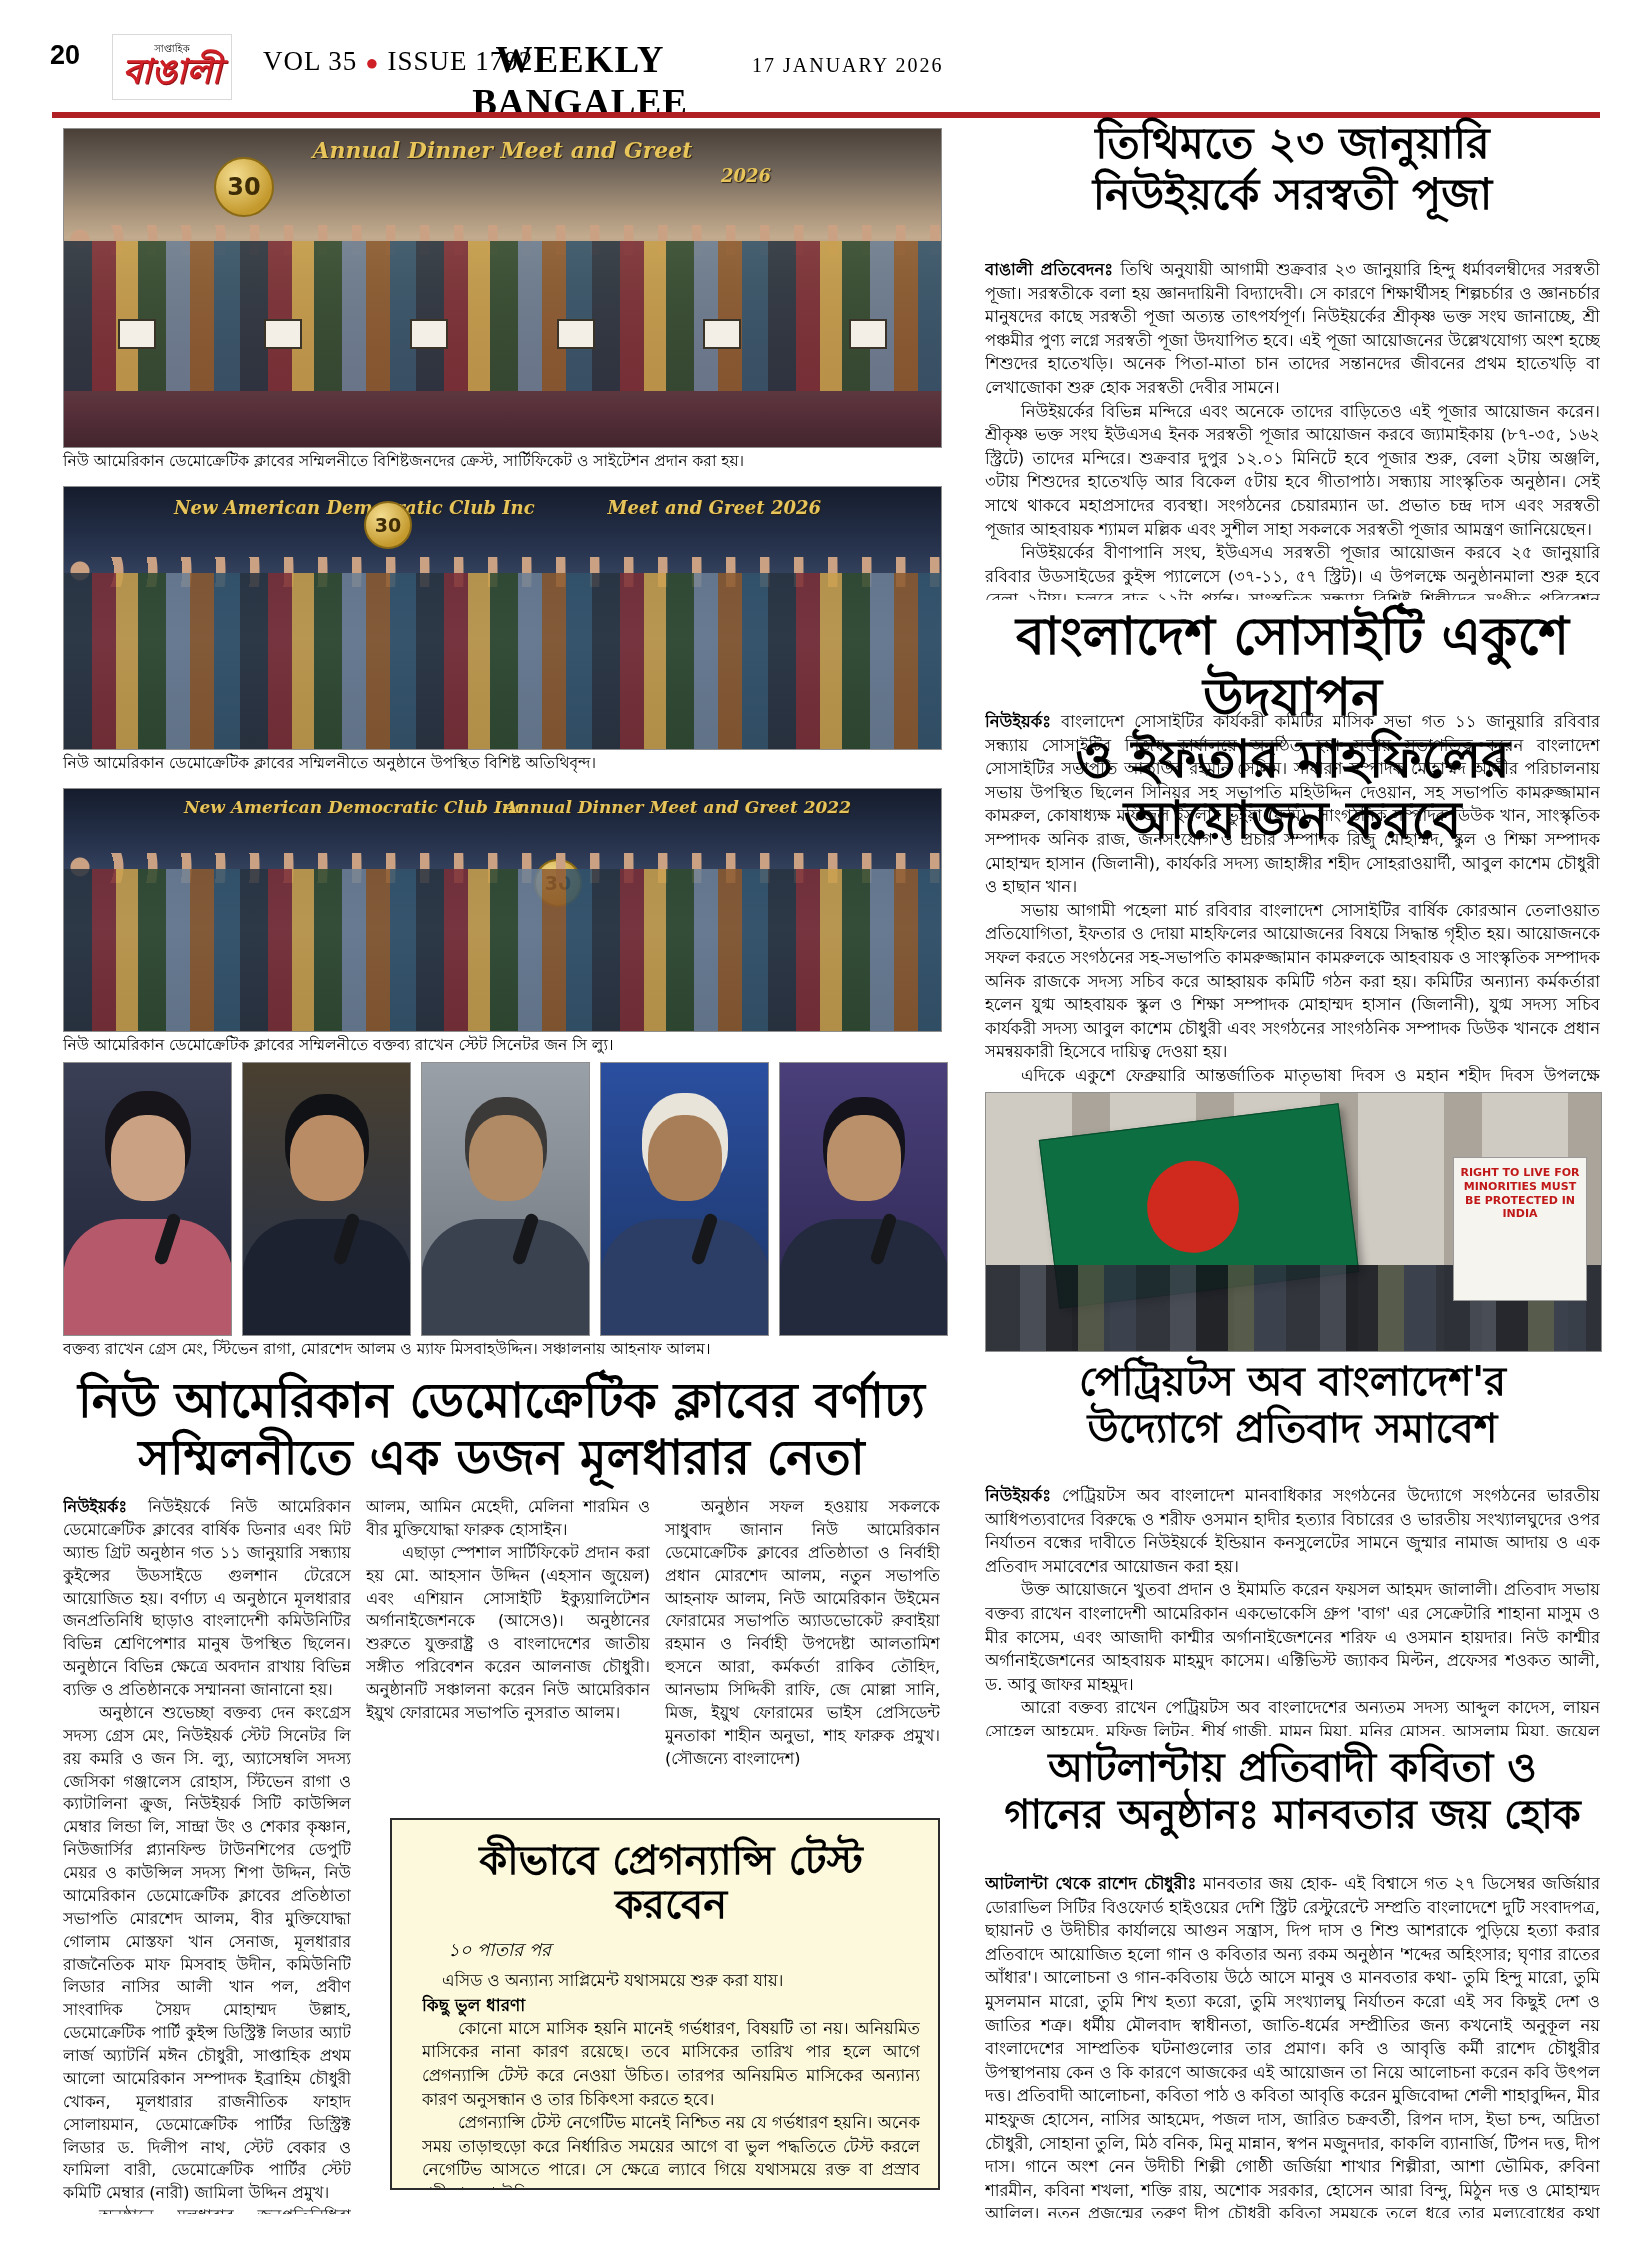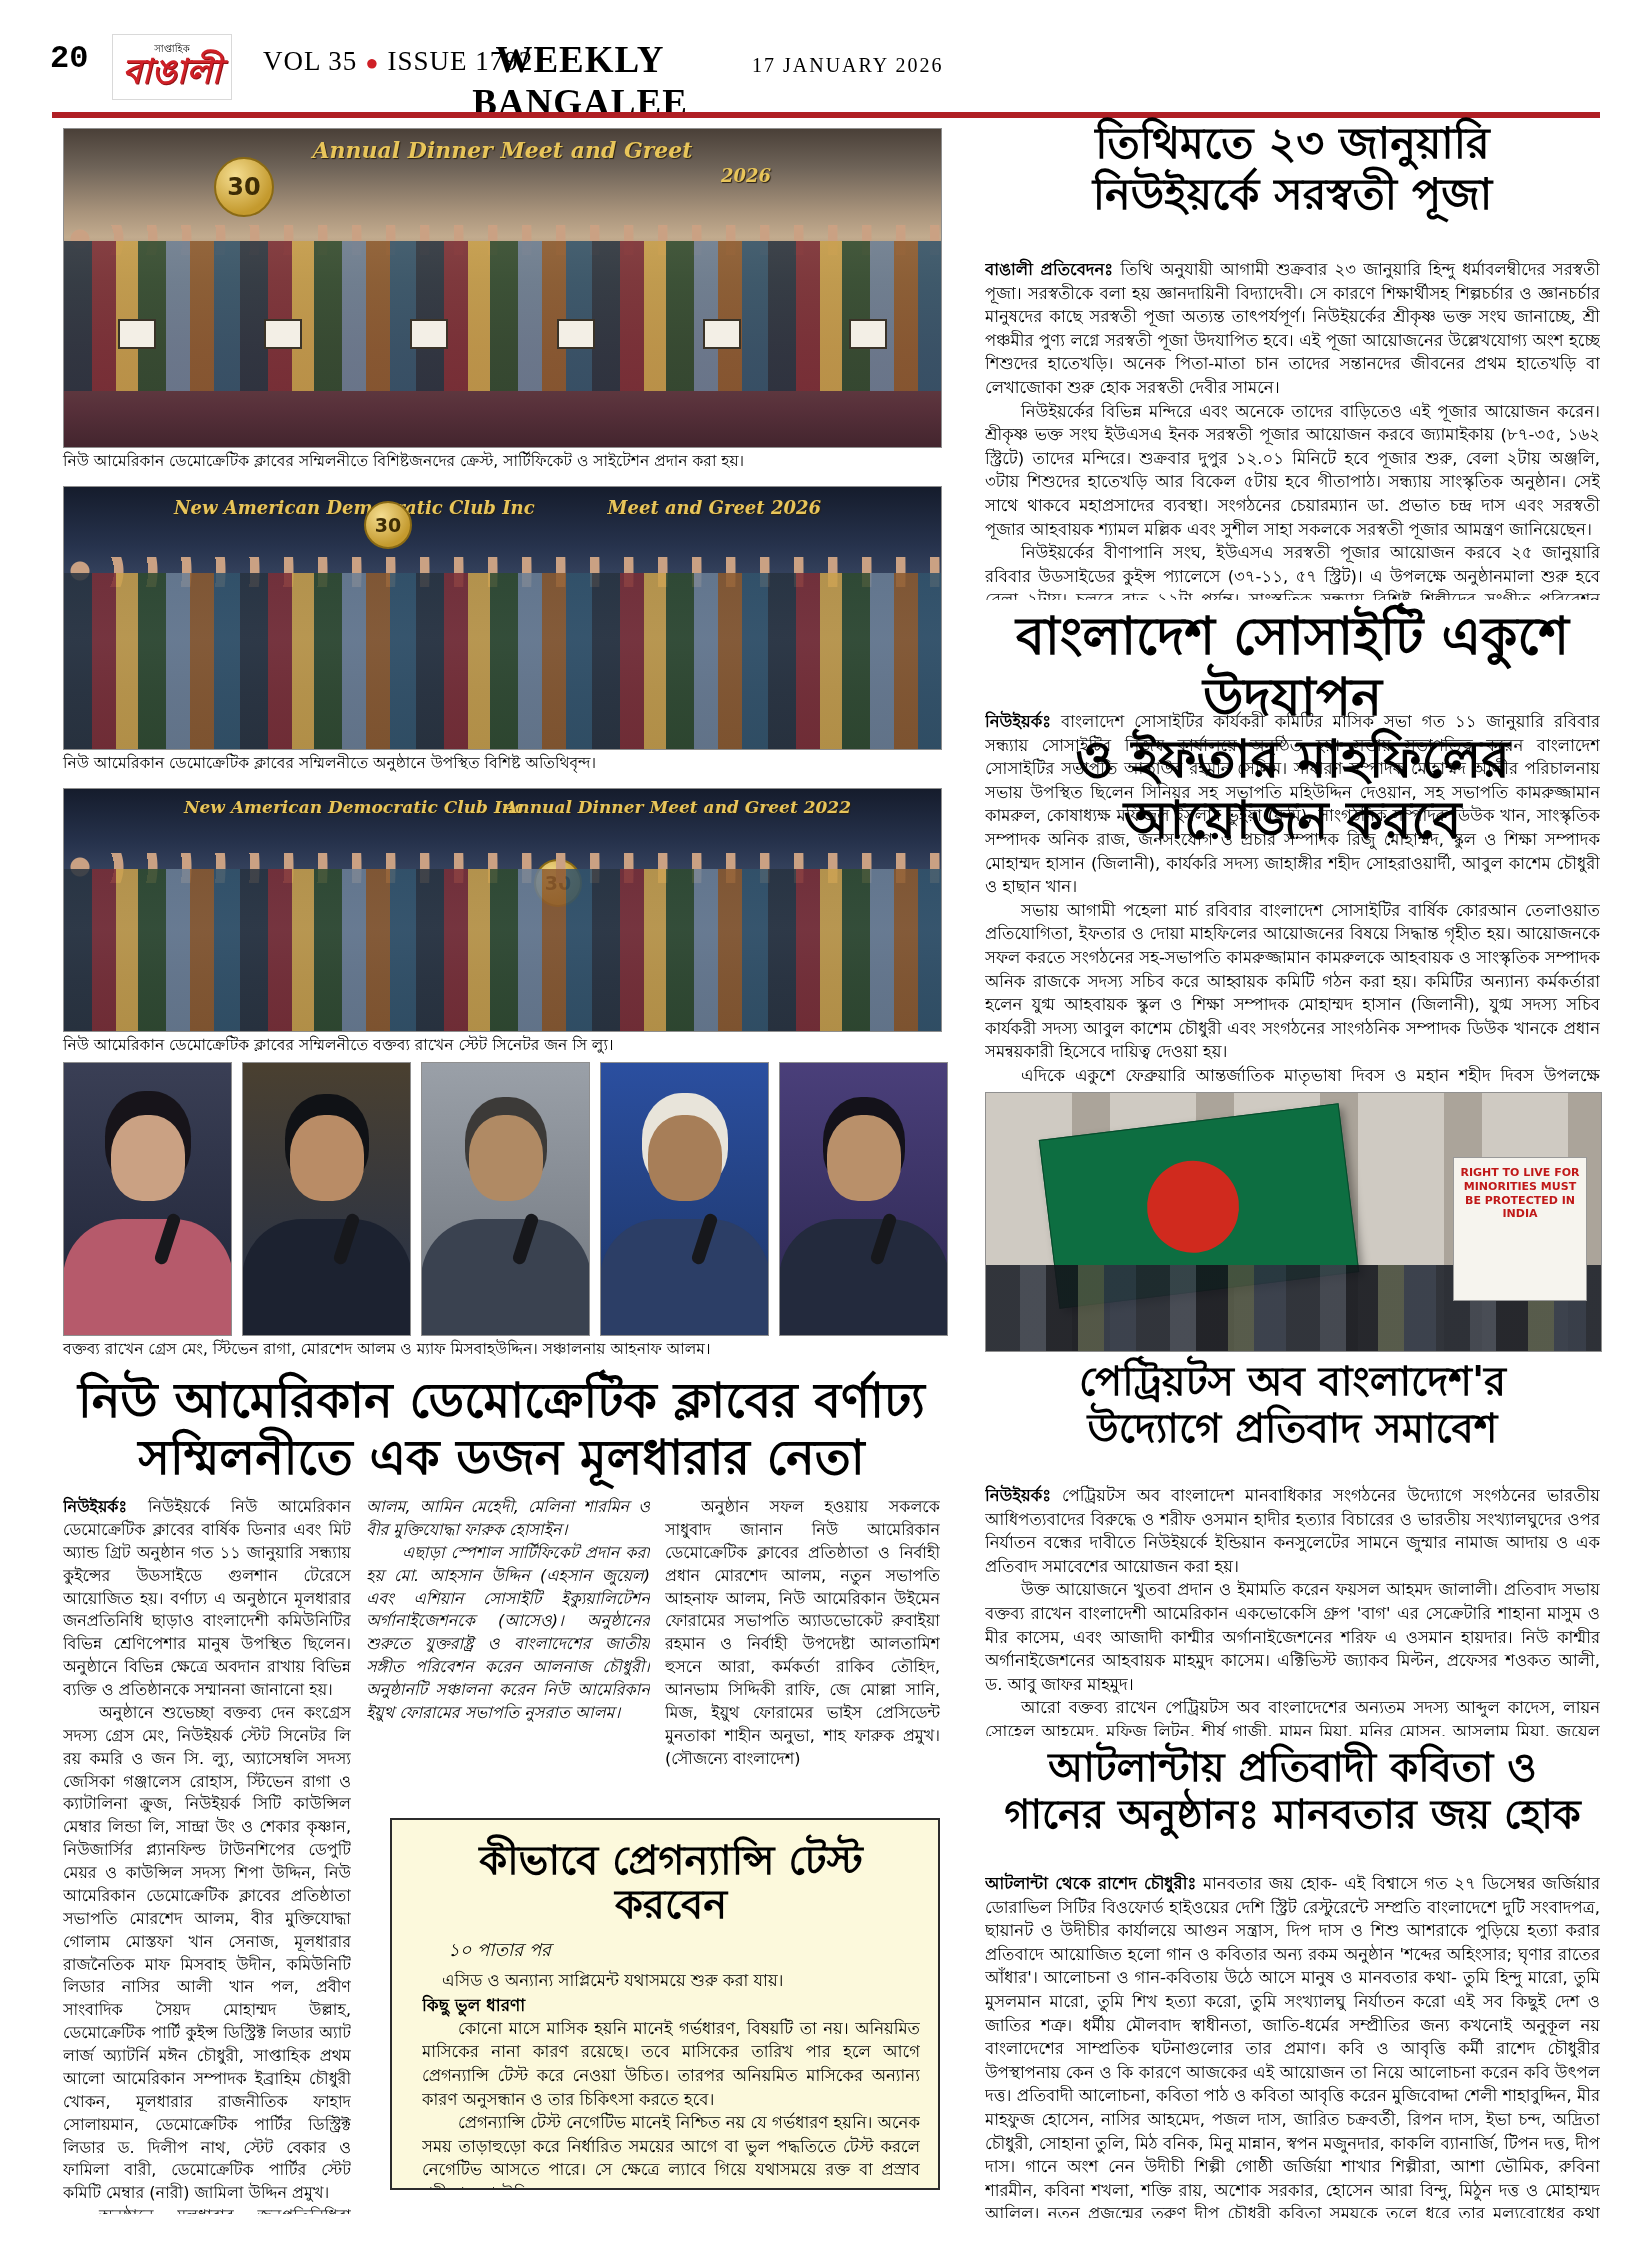--- a/index.html
+++ b/index.html
@@ -6,8 +6,8 @@
   .page{position:relative;width:1650px;height:2250px;background:#ffffff;overflow:hidden;
         font-family:"DejaVu Sans","Liberation Sans",sans-serif;color:#000;}
   
-  .pagenum{position:absolute;left:50px;top:40px;font-family:Liberation Mono, monospace;
-           font-size:32px;font-weight:bold;}
+  .pagenum{position:absolute;left:50px;top:40px;font-family:Liberation Sans, sans-serif;
+           font-size:27px;font-weight:bold;}
   .logo{position:absolute;left:112px;top:34px;width:118px;height:64px;border:1px solid #d9d9d9;
         background:#fff;display:flex;flex-direction:column;align-items:center;justify-content:center;}
   .logo .logo-small{font-size:10px;color:#111;line-height:1;}

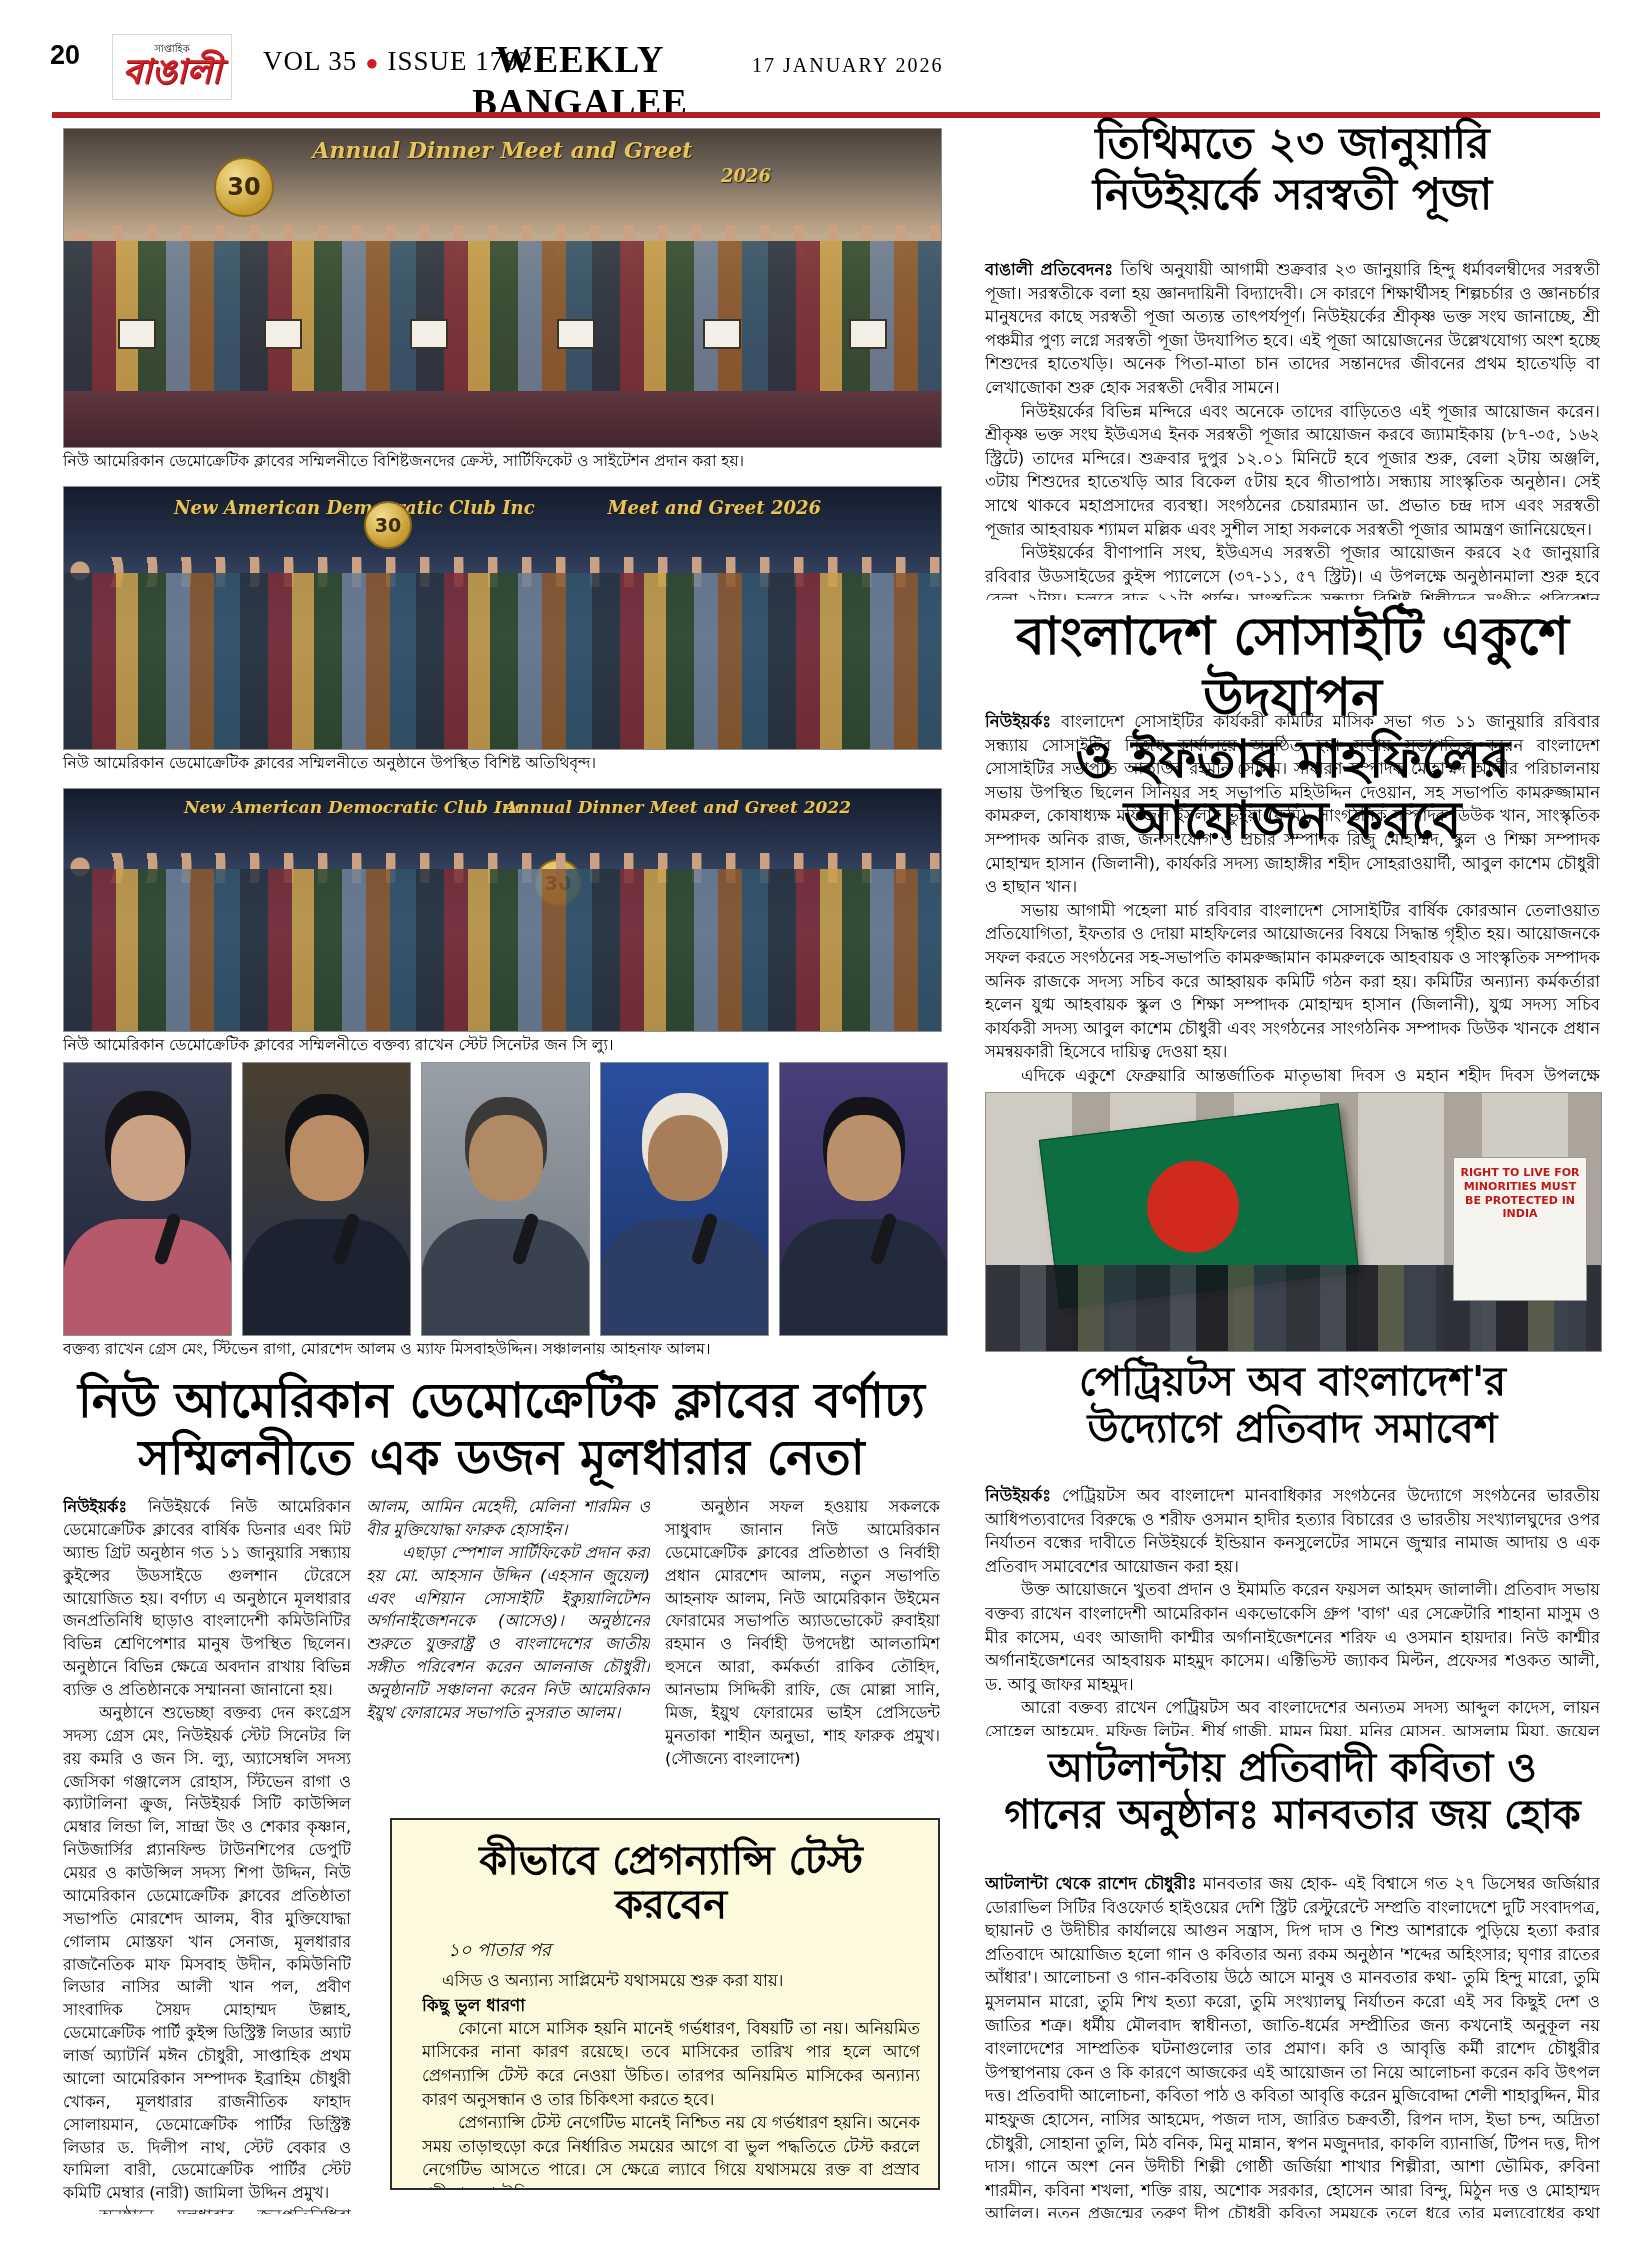--- a/index.html
+++ b/index.html
@@ -174,7 +174,7 @@
       <p>অনুষ্ঠানে শুভেচ্ছা বক্তব্য দেন কংগ্রেস সদস্য গ্রেস মেং, নিউইয়র্ক স্টেট সিনেটর লি রয় কমরি ও জন সি. ল্যু, অ্যাসেম্বলি সদস্য জেসিকা গঞ্জালেস রোহাস, স্টিভেন রাগা ও ক্যাটালিনা ক্রুজ, নিউইয়র্ক সিটি কাউন্সিল মেম্বার লিন্ডা লি, সান্দ্রা উং ও শেকার কৃষ্ণান, নিউজার্সির প্ল্যানফিল্ড টাউনশিপের ডেপুটি মেয়র ও কাউন্সিল সদস্য শিপা উদ্দিন, নিউ আমেরিকান ডেমোক্রেটিক ক্লাবের প্রতিষ্ঠাতা সভাপতি মোরশেদ আলম, বীর মুক্তিযোদ্ধা গোলাম মোস্তফা খান সেনাজ, মূলধারার রাজনৈতিক মাফ মিসবাহ উদীন, কমিউনিটি লিডার নাসির আলী খান পল, প্রবীণ সাংবাদিক সৈয়দ মোহাম্মদ উল্লাহ, ডেমোক্রেটিক পার্টি কুইন্স ডিস্ট্রিক্ট লিডার অ্যাট লার্জ অ্যাটর্নি মঈন চৌধুরী, সাপ্তাহিক প্রথম আলো আমেরিকান সম্পাদক ইব্রাহিম চৌধুরী খোকন, মূলধারার রাজনীতিক ফাহাদ সোলায়মান, ডেমোক্রেটিক পার্টির ডিস্ট্রিক্ট লিডার ড. দিলীপ নাথ, স্টেট বেকার ও ফামিলা বারী, ডেমোক্রেটিক পার্টির স্টেট কমিটি মেম্বার (নারী) জামিলা উদ্দিন প্রমুখ।</p>
       <p>অনুষ্ঠানে মূলধারার জনপ্রতিনিধিরা বাংলাদেশী আমেরিকানদের কমিউনিটিতে গুরুত্বপূর্ণ ভূমিকা রাখার বিষয়টি তুলে ধরেন। তারা বাংলাদেশী কমিউনিটির ভূয়সী প্রশংসা করেন। বিভিন্ন ক্ষেত্রে অবদানের স্বীকৃতি হিসাবে ১০ জনকে সম্মাননা প্রদান করা হয়। তারা হলেন- নিউইয়র্ক সিটি পাবলিক অ্যাডভোকেট জুমানি উইলিয়ামস, আসেম্বলি মেয়র জেসিকা গঞ্জালেস রোহাস, আয়েশা সিদিকা নবরিন, দুলাল বেহেদু, মিঠ বাগার, মো. জয়নাল আবেদীন, মোহাম্মদ জাহাঙ্গীর</p>
     </div>
-    <div class="bodytext" style="left:366px;top:1496px;width:284px;height:312px;font-style:italic;">
+    <div class="bodytext" style="left:366px;top:1496px;width:284px;height:312px;">
       <p class="lead">আলম, আমিন মেহেদী, মেলিনা শারমিন ও বীর মুক্তিযোদ্ধা ফারুক হোসাইন।</p>
       <p>এছাড়া স্পেশাল সার্টিফিকেট প্রদান করা হয় মো. আহসান উদ্দিন (এহসান জুয়েল) এবং এশিয়ান সোসাইটি ইক্যুয়ালিটেশন অর্গানাইজেশনকে (আসেও)। অনুষ্ঠানের শুরুতে যুক্তরাষ্ট্র ও বাংলাদেশের জাতীয় সঙ্গীত পরিবেশন করেন আলনাজ চৌধুরী। অনুষ্ঠানটি সঞ্চালনা করেন নিউ আমেরিকান ইয়ুথ ফোরামের সভাপতি নুসরাত আলম।</p>
     </div>

